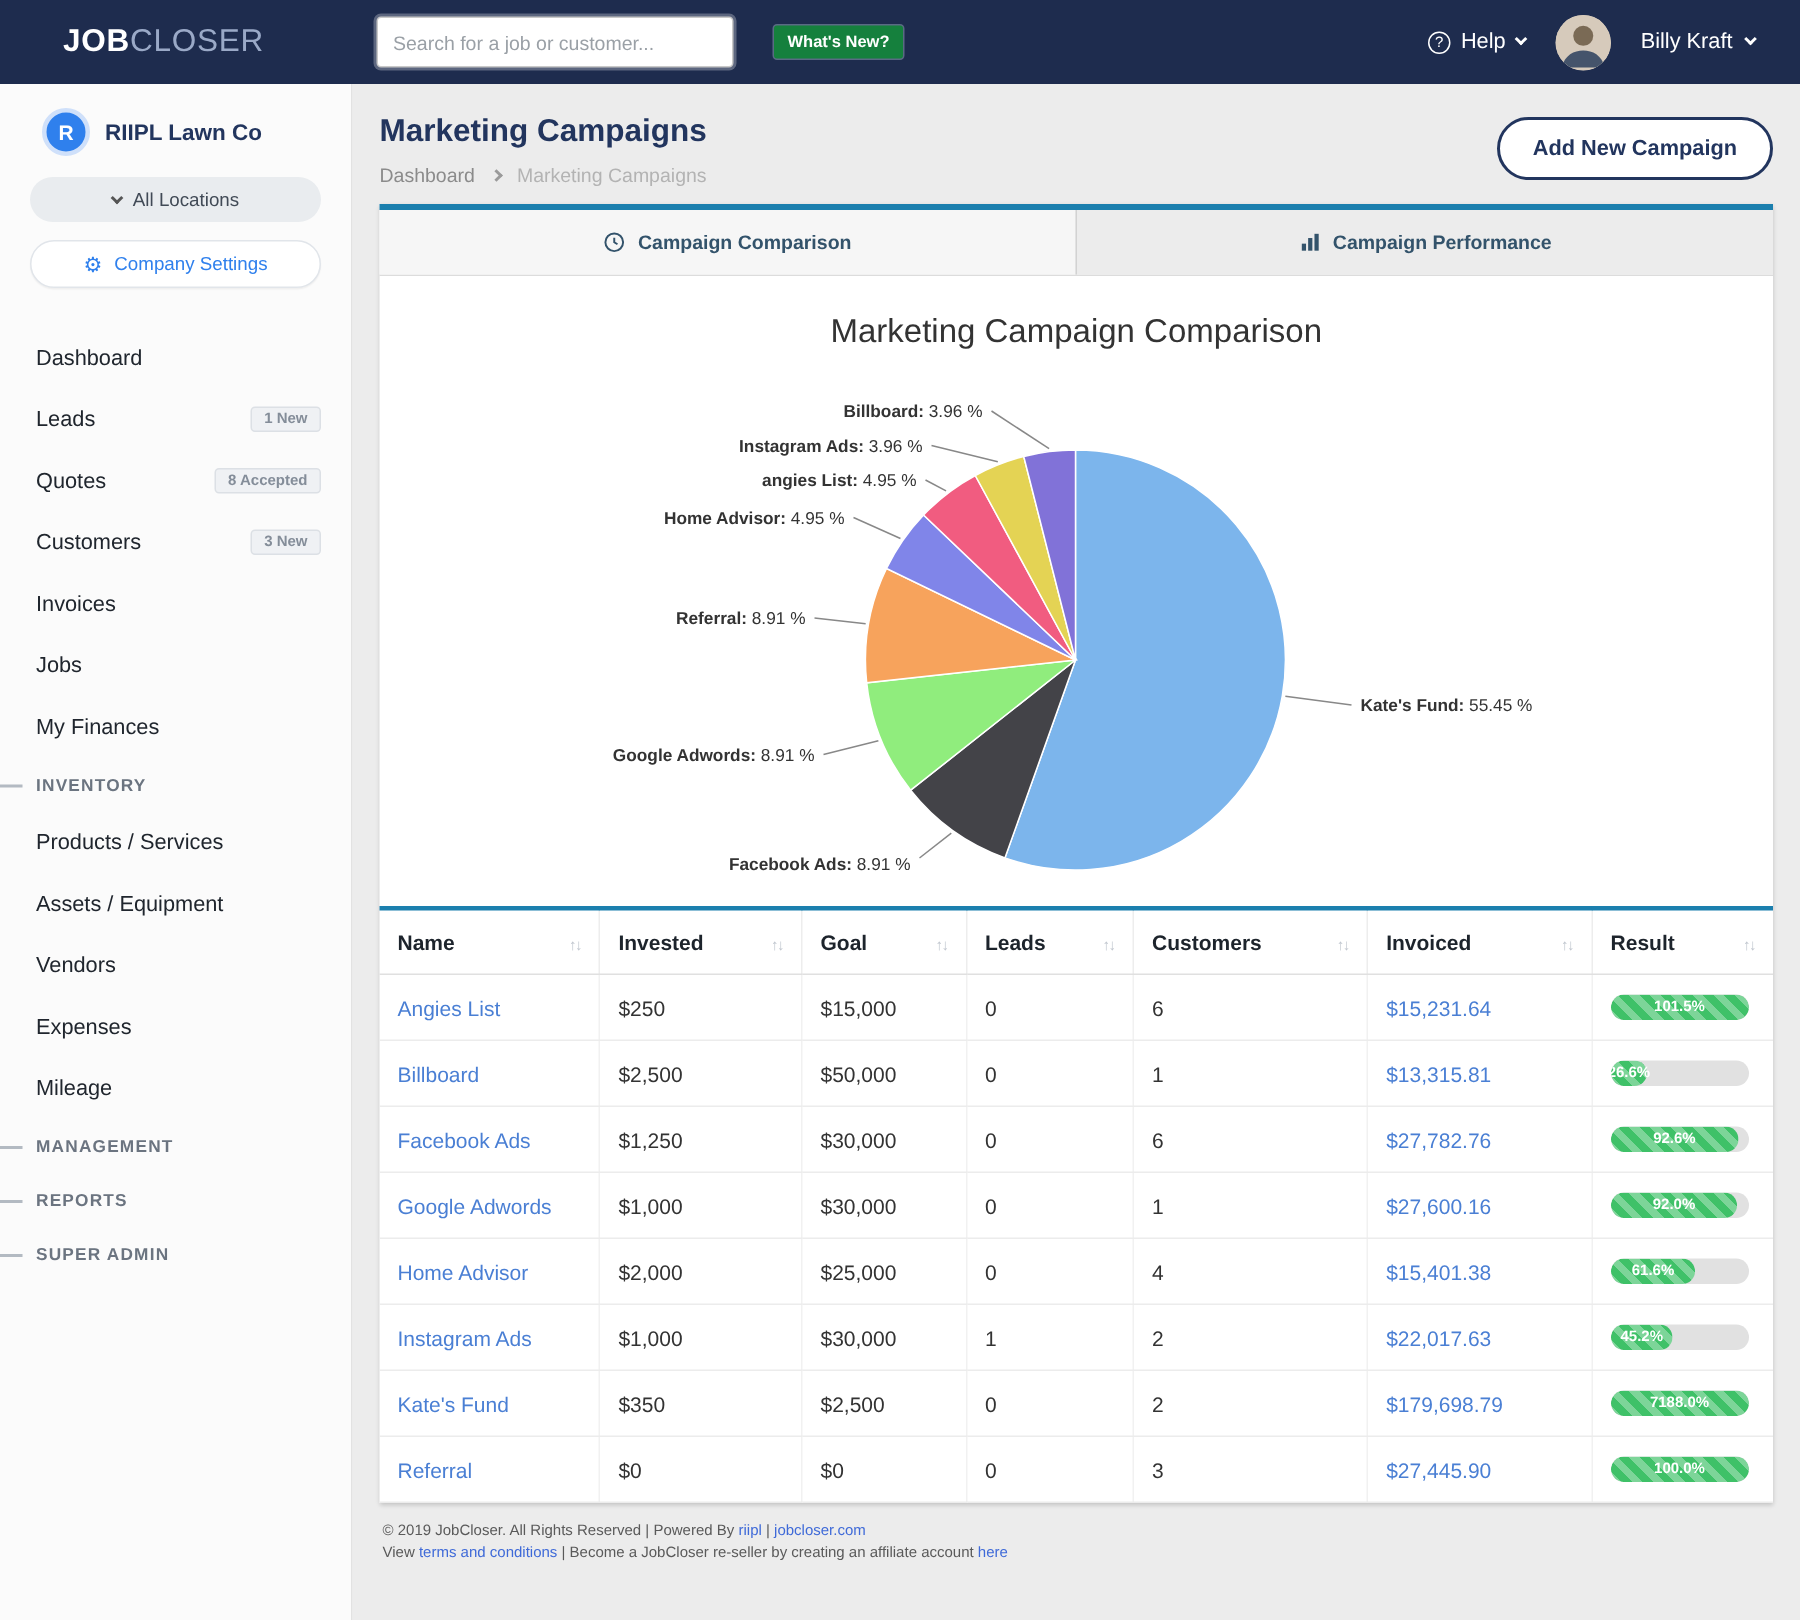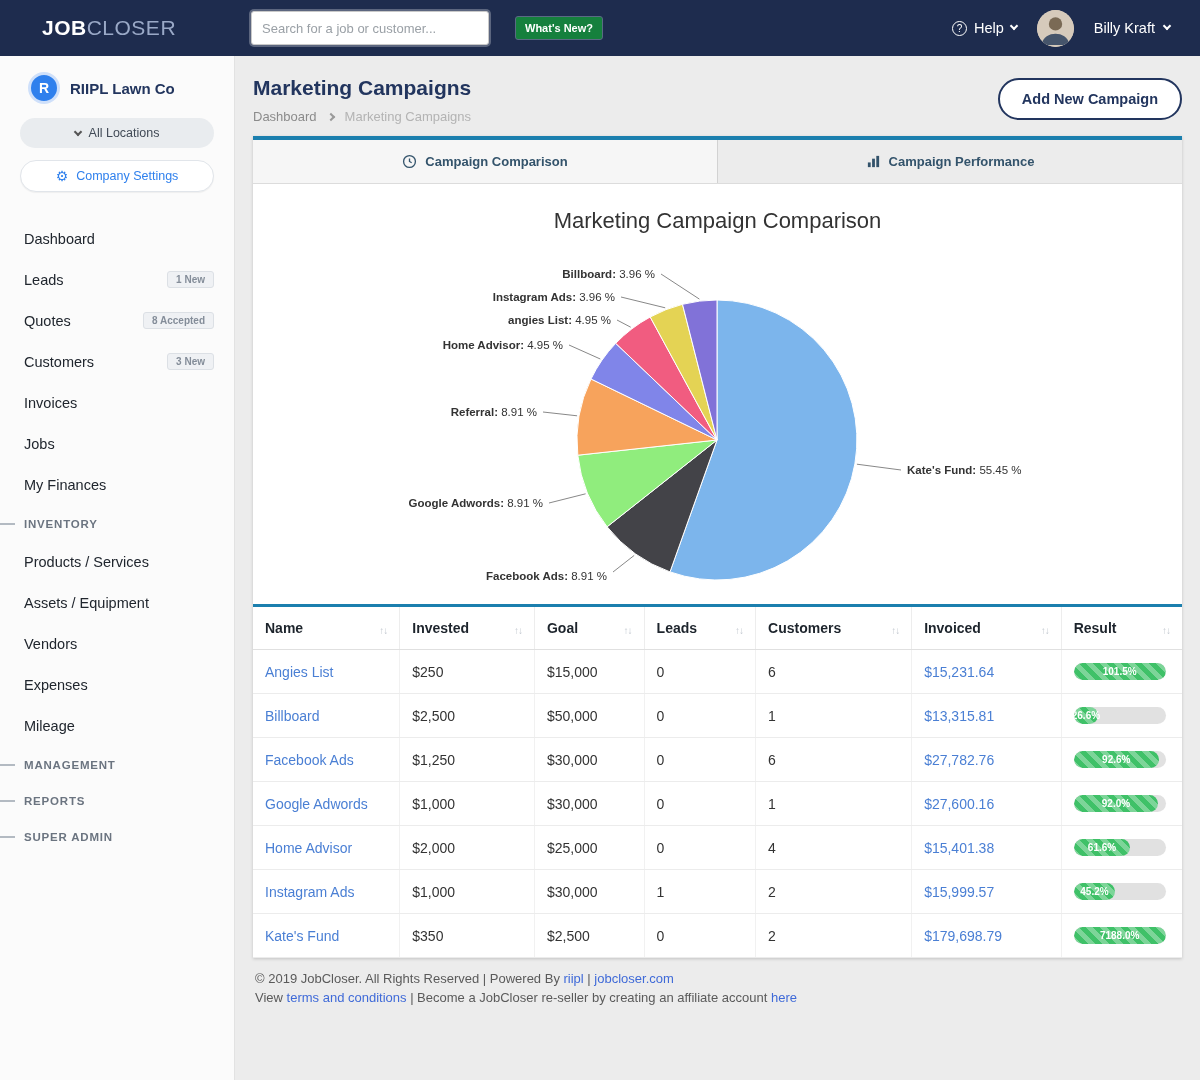--- a/index.html
+++ b/index.html
@@ -363,7 +363,7 @@
               <td>$30,000</td>
               <td>1</td>
               <td>2</td>
-              <td><a class="cell-link">$15,999.57</a></td>
+              <td><a class="cell-link">$22,017.63</a></td>
               <td>
                 <div class="bar">
                   <div class="bar-fill" style="width: 45.2%;"></div>

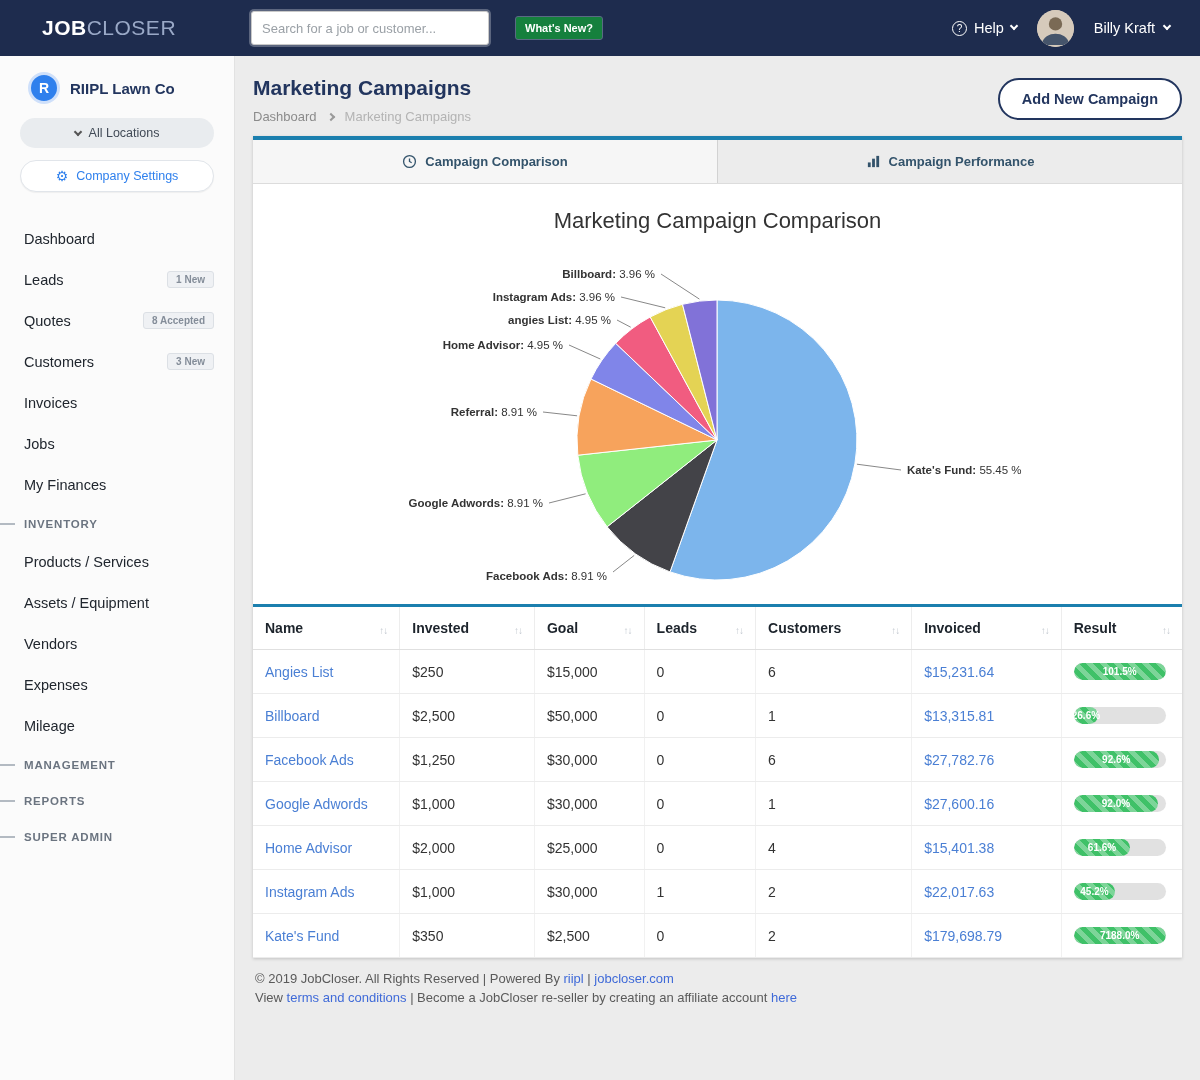--- a/index.html
+++ b/index.html
@@ -385,6 +385,20 @@
                 </div>
               </td>
             </tr>
+            <tr>
+              <td><a class="cell-link">Referral</a></td>
+              <td>$0</td>
+              <td>$0</td>
+              <td>0</td>
+              <td>3</td>
+              <td><a class="cell-link">$27,445.90</a></td>
+              <td>
+                <div class="bar">
+                  <div class="bar-fill" style="width: 100%;"></div>
+                  <div class="bar-label" style="width: 100%;">100.0%</div>
+                </div>
+              </td>
+            </tr>
           </tbody>
       </table>
     </div>

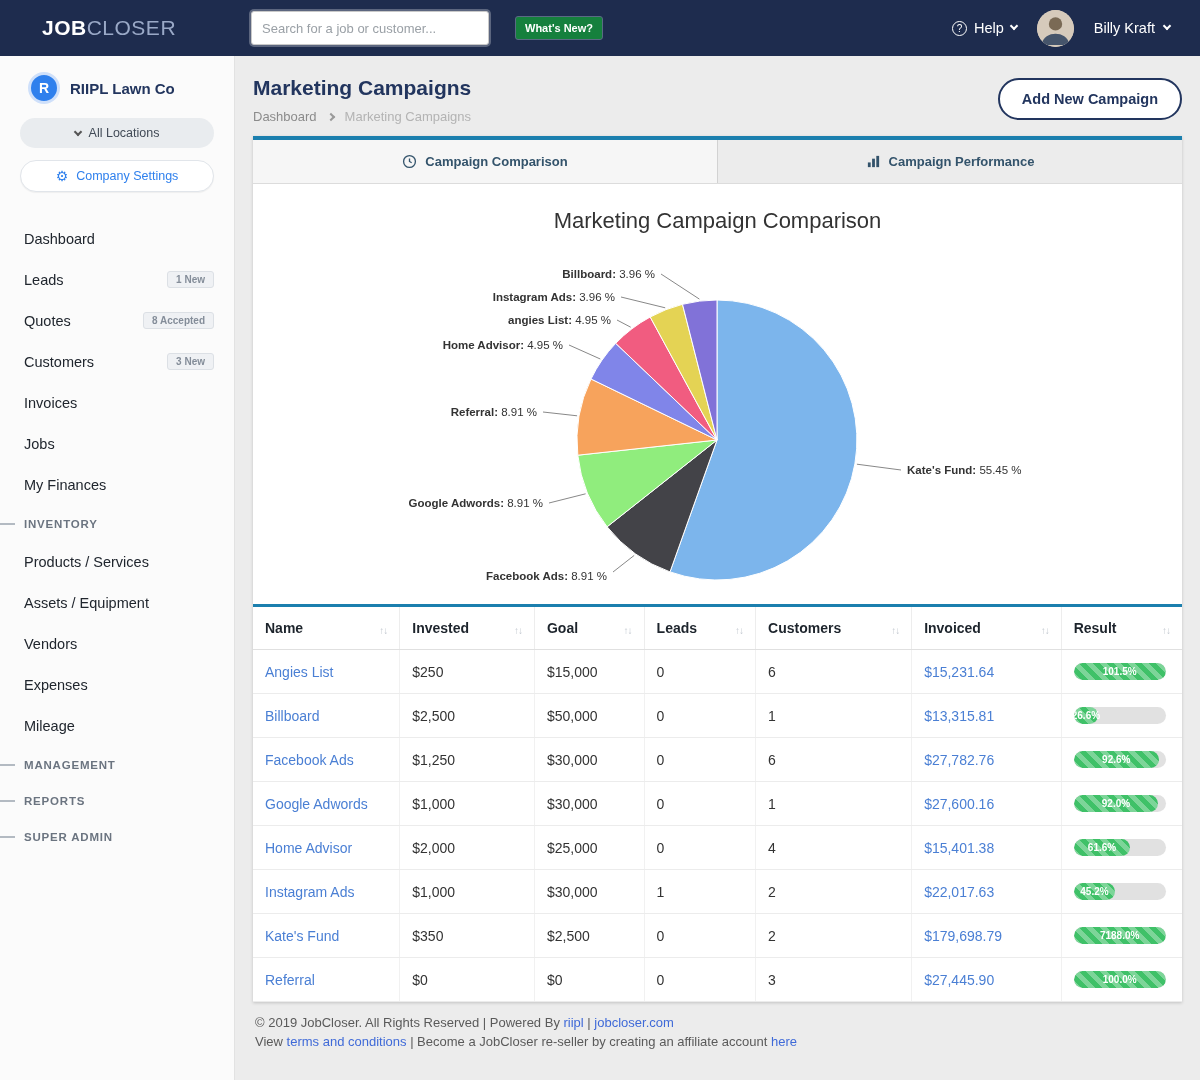--- a/index.html
+++ b/index.html
@@ -71,7 +71,7 @@
   .bar-fill { height:100%; border-radius:9px; background-color:#3fc168; background-image:repeating-linear-gradient(45deg, rgba(255,255,255,.32) 0 5px, rgba(255,255,255,0) 5px 10px); }
   .bar-label { position:absolute; top:0; left:0; height:100%; display:flex; align-items:center; justify-content:center; font-size:10px; font-weight:700; color:#fff; white-space:nowrap; }
 
-  .footer { padding:13px 2px 0; font-size:13px; color:#5a5a5a; }
+  .footer { padding:13px 2px 0; font-size:10px; color:#5a5a5a; }
   .footer a { color:#3f6ad8; cursor:pointer; text-decoration:none; }
   .footer-line { margin-bottom:4px; }
 </style>

